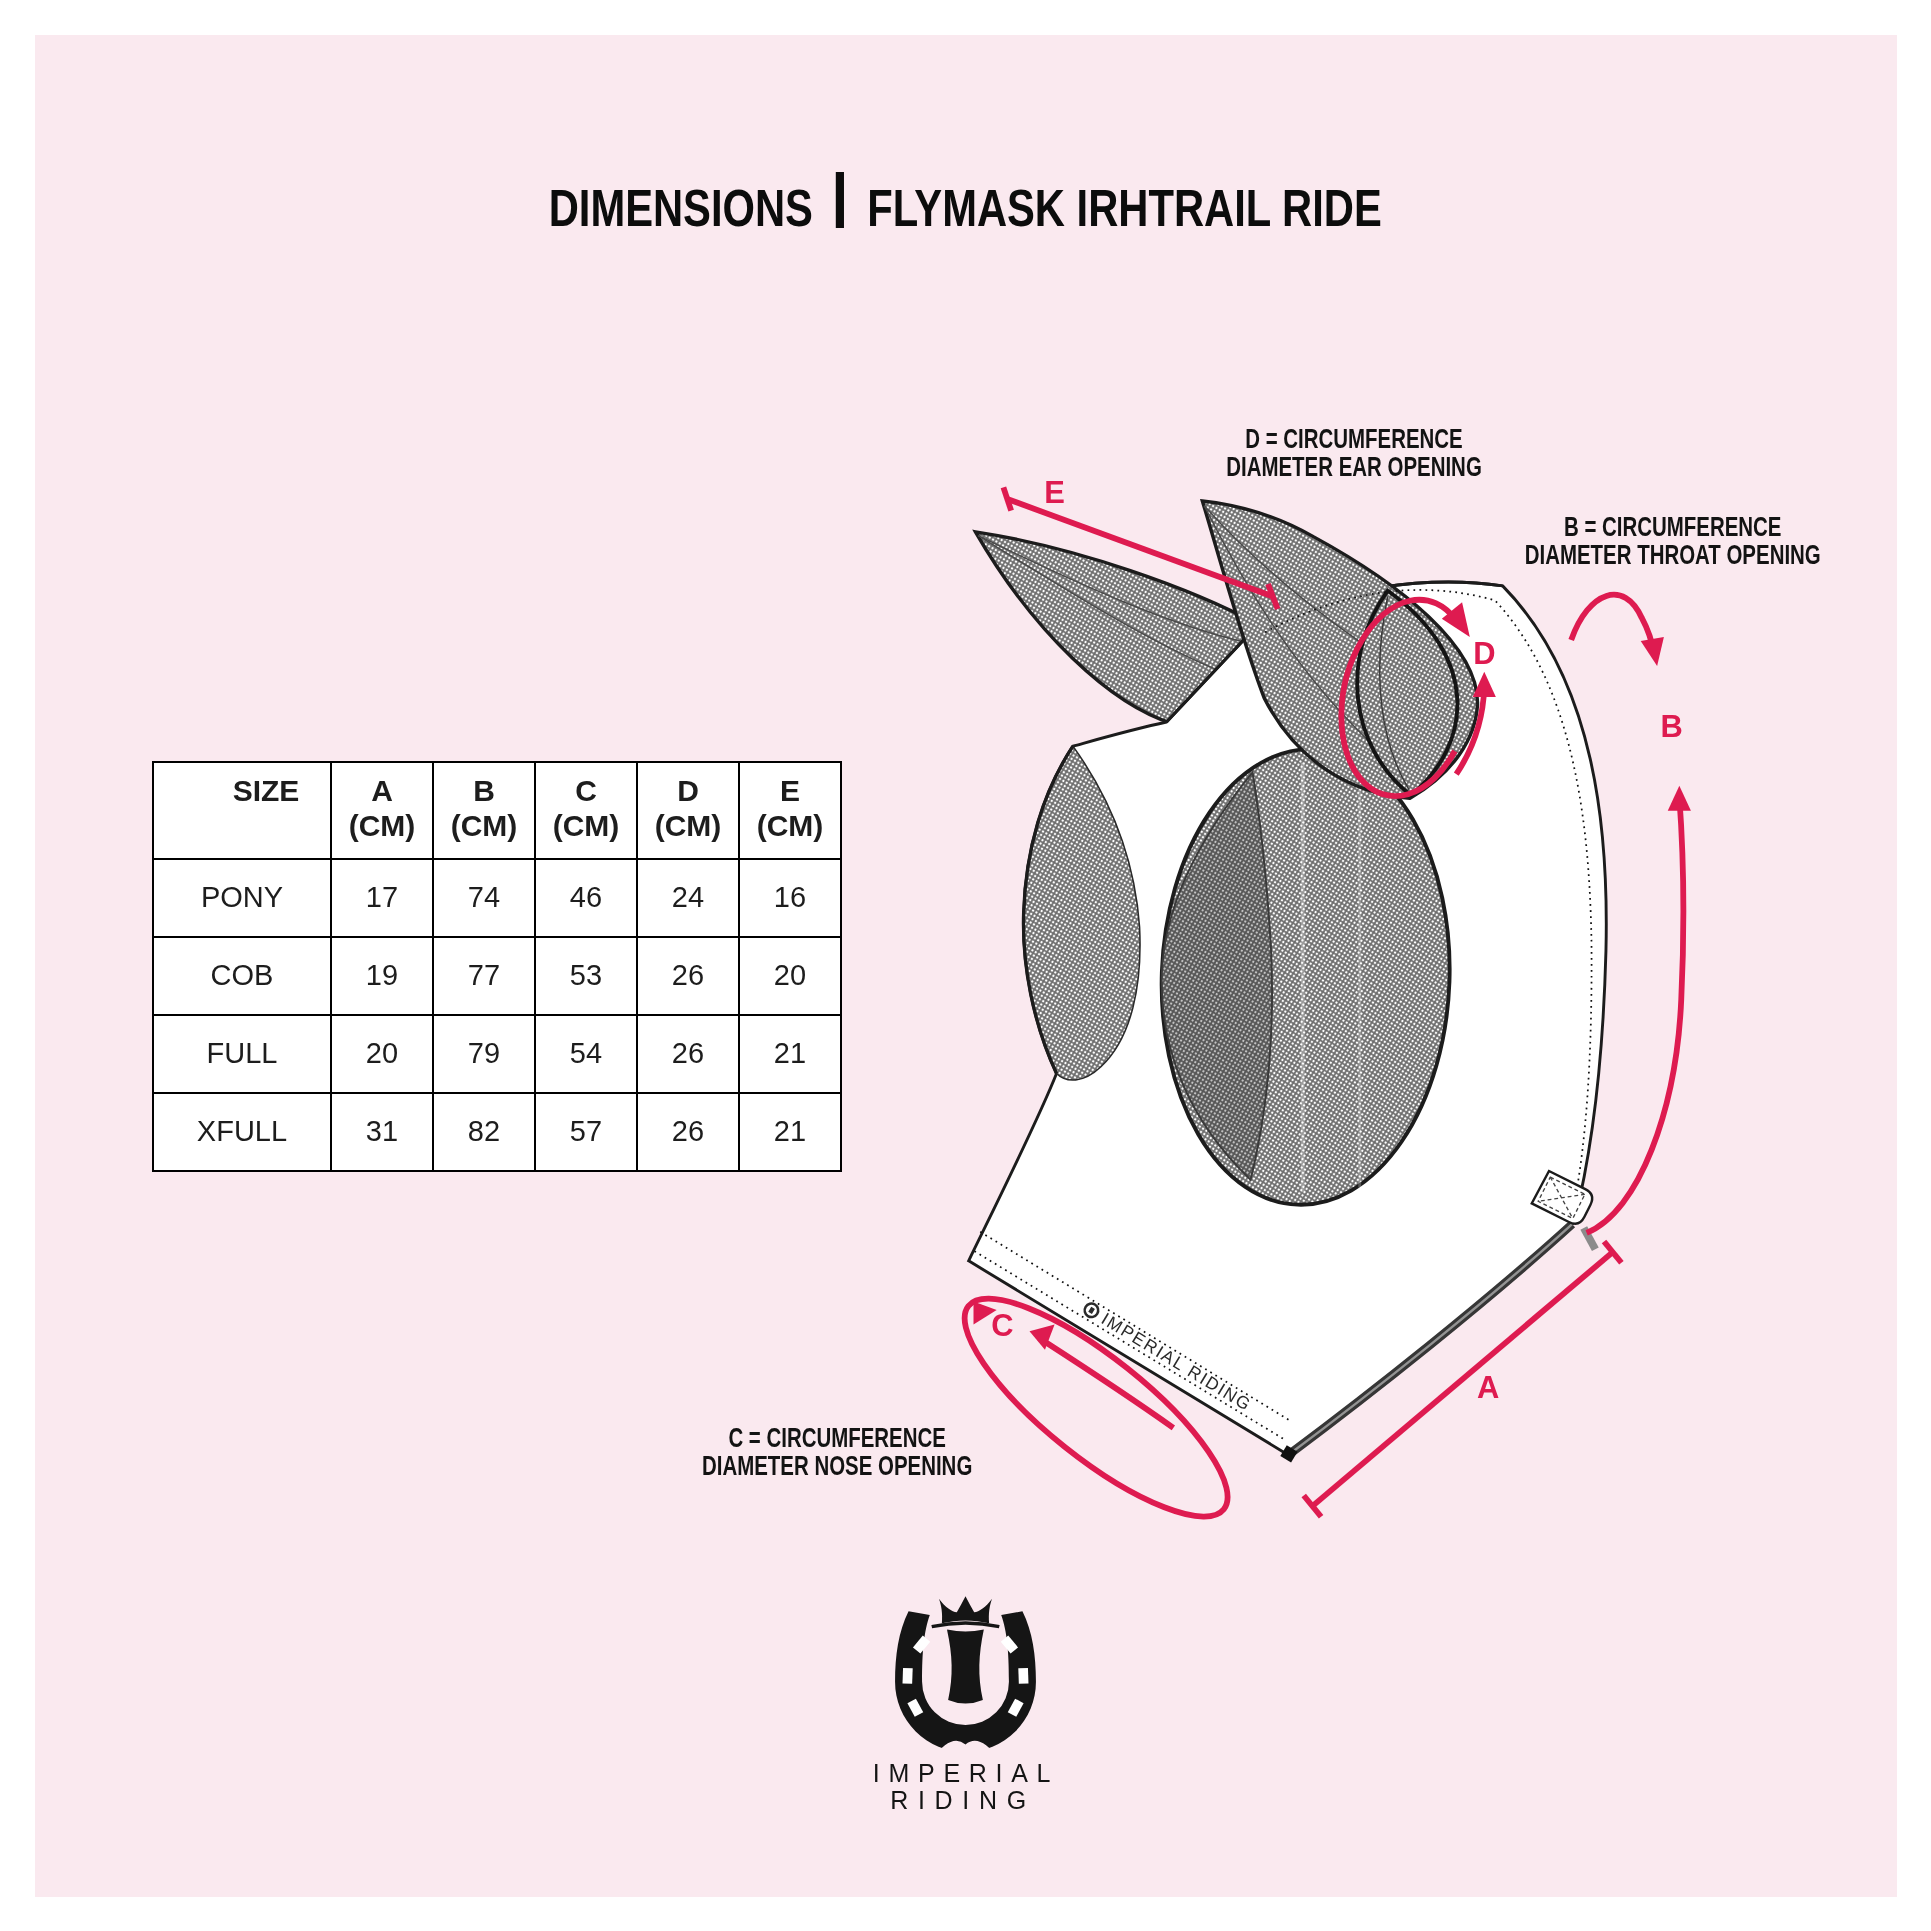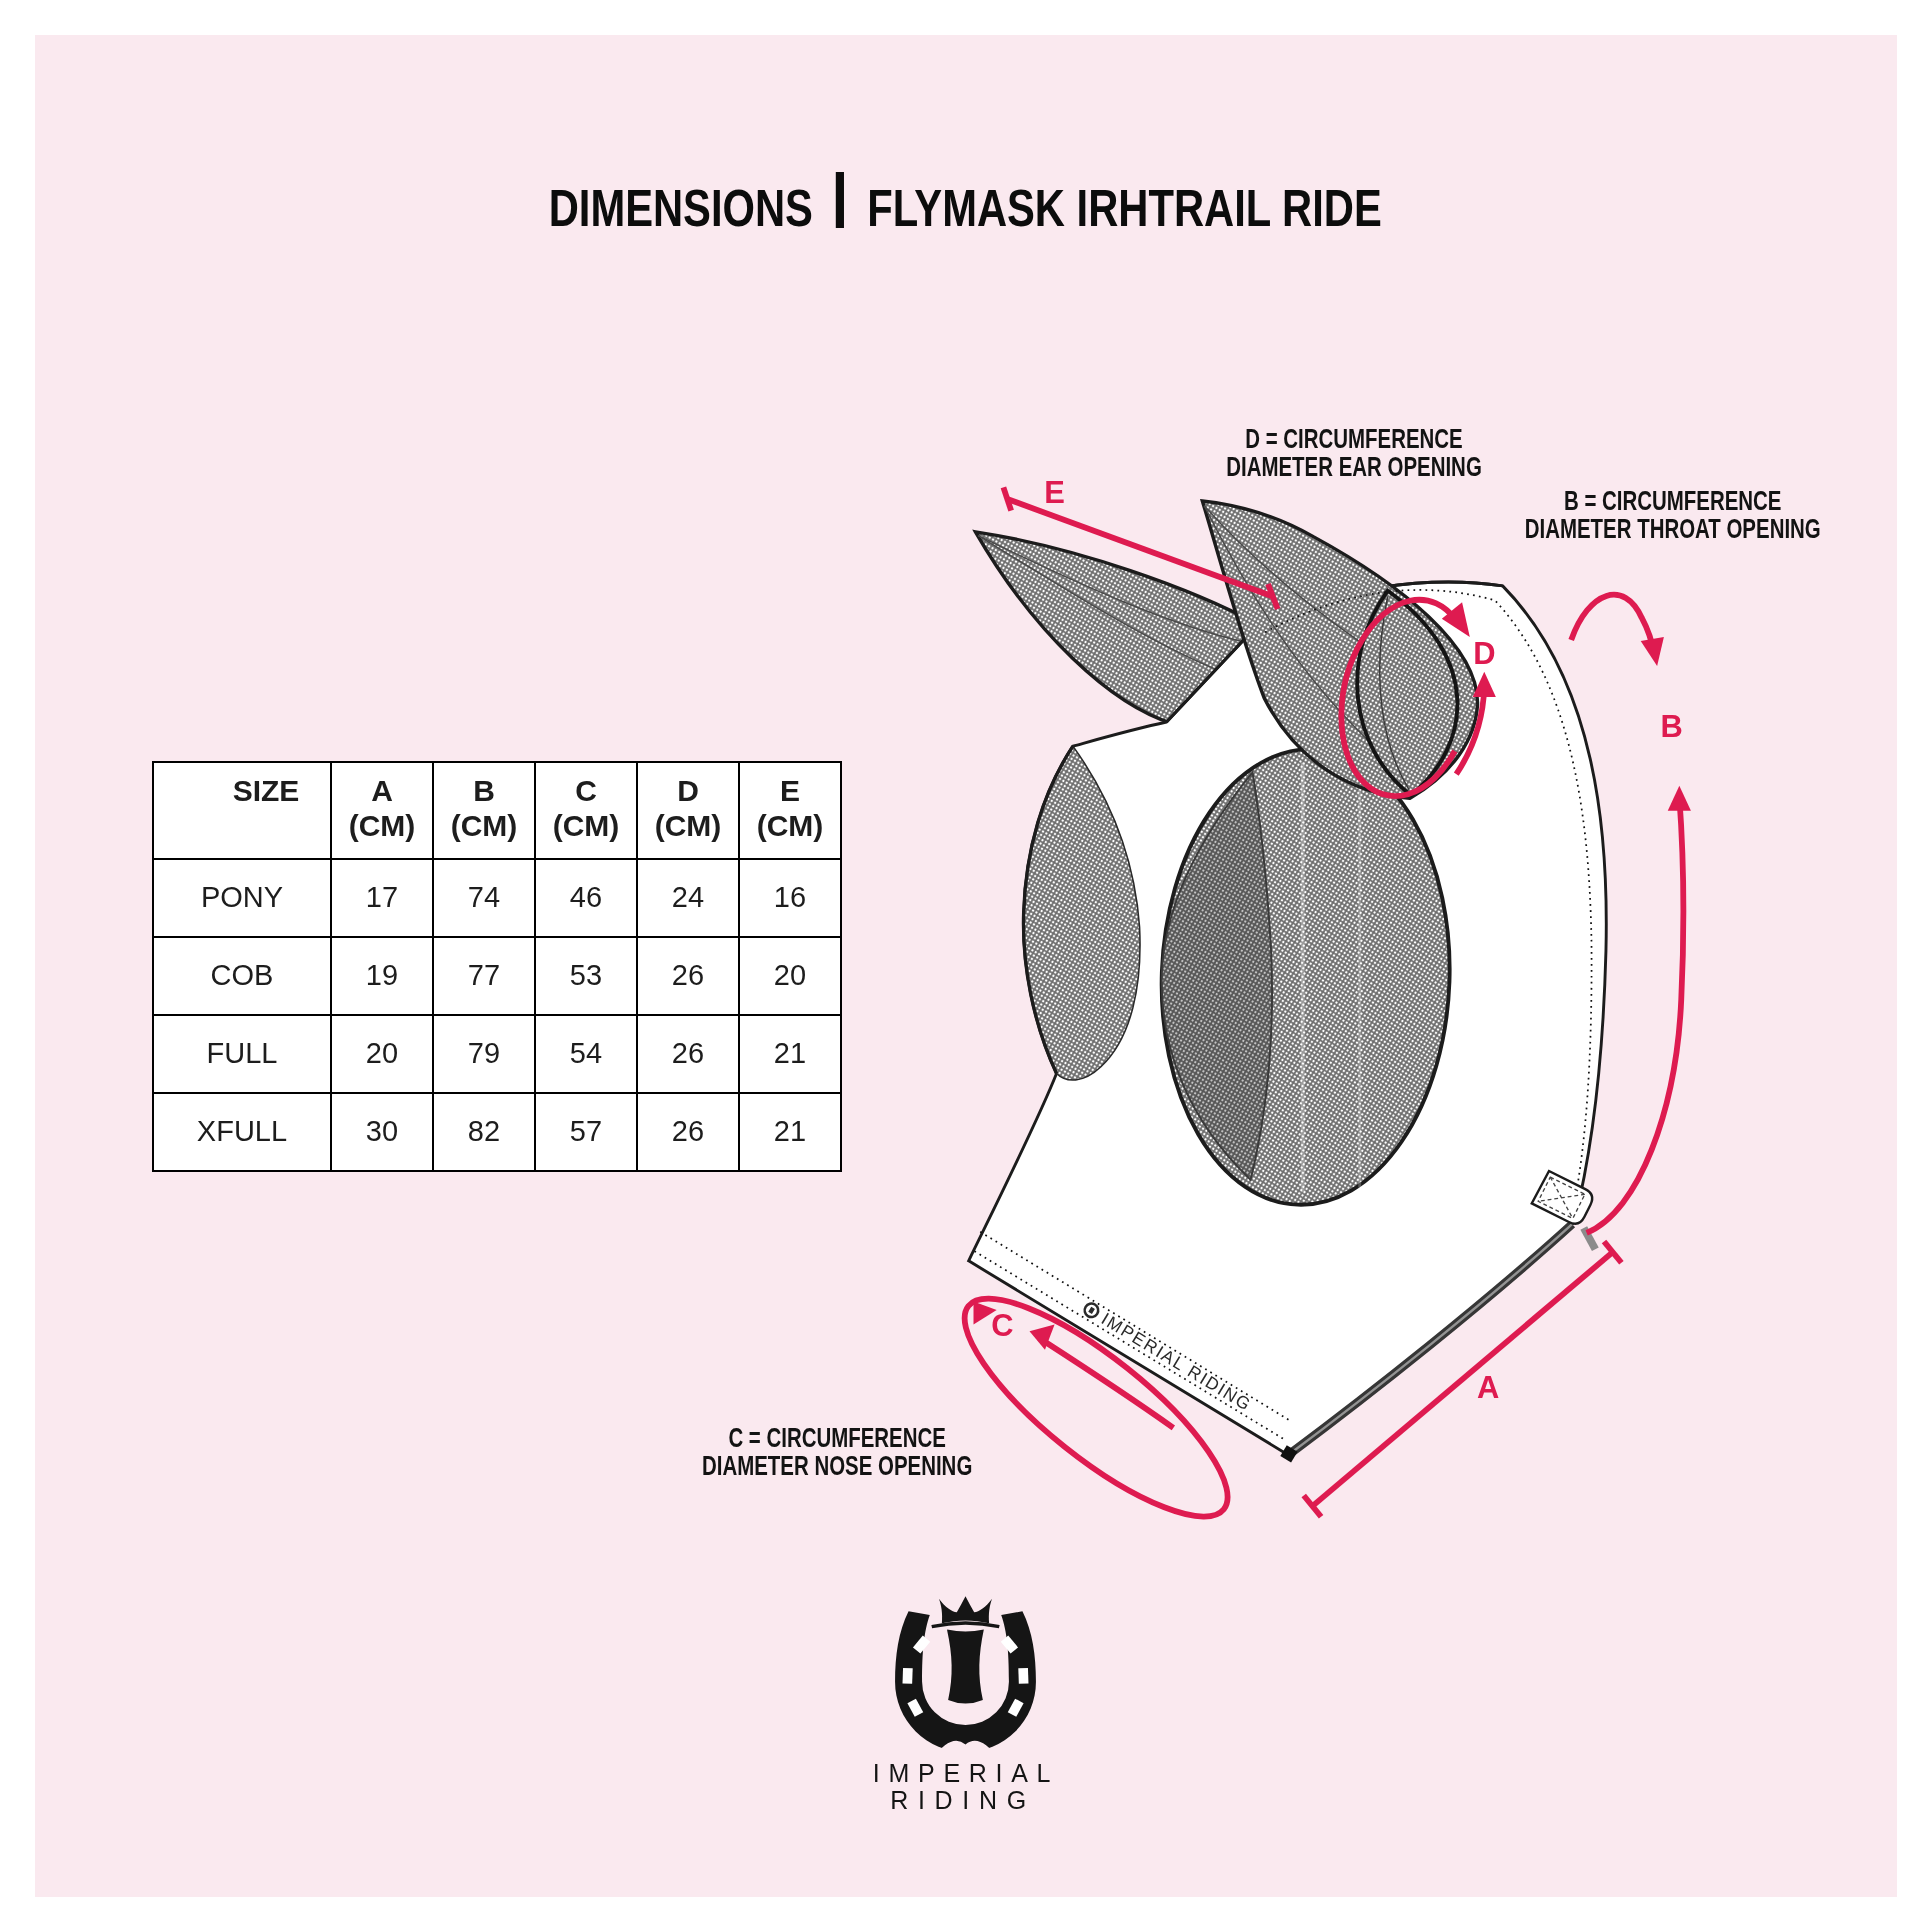--- a/index.html
+++ b/index.html
@@ -68,7 +68,7 @@
   </table>
 
 <div class="ann" style="left:1161px;top:425px;width:386px;"><span>D = CIRCUMFERENCE<br>DIAMETER EAR OPENING</span></div>
-<div class="ann" style="left:1470px;top:487px;width:386px;"><span>B = CIRCUMFERENCE<br>DIAMETER THROAT OPENING</span></div>
+<div class="ann" style="left:1470px;top:513px;width:386px;"><span>B = CIRCUMFERENCE<br>DIAMETER THROAT OPENING</span></div>
 <div class="ann" style="left:644px;top:1424px;width:386px;"><span>C = CIRCUMFERENCE<br>DIAMETER NOSE OPENING</span></div>
 
 <svg style="position:absolute;left:869px;top:386px;" width="966" height="1207" viewBox="900 400 1000 1250">

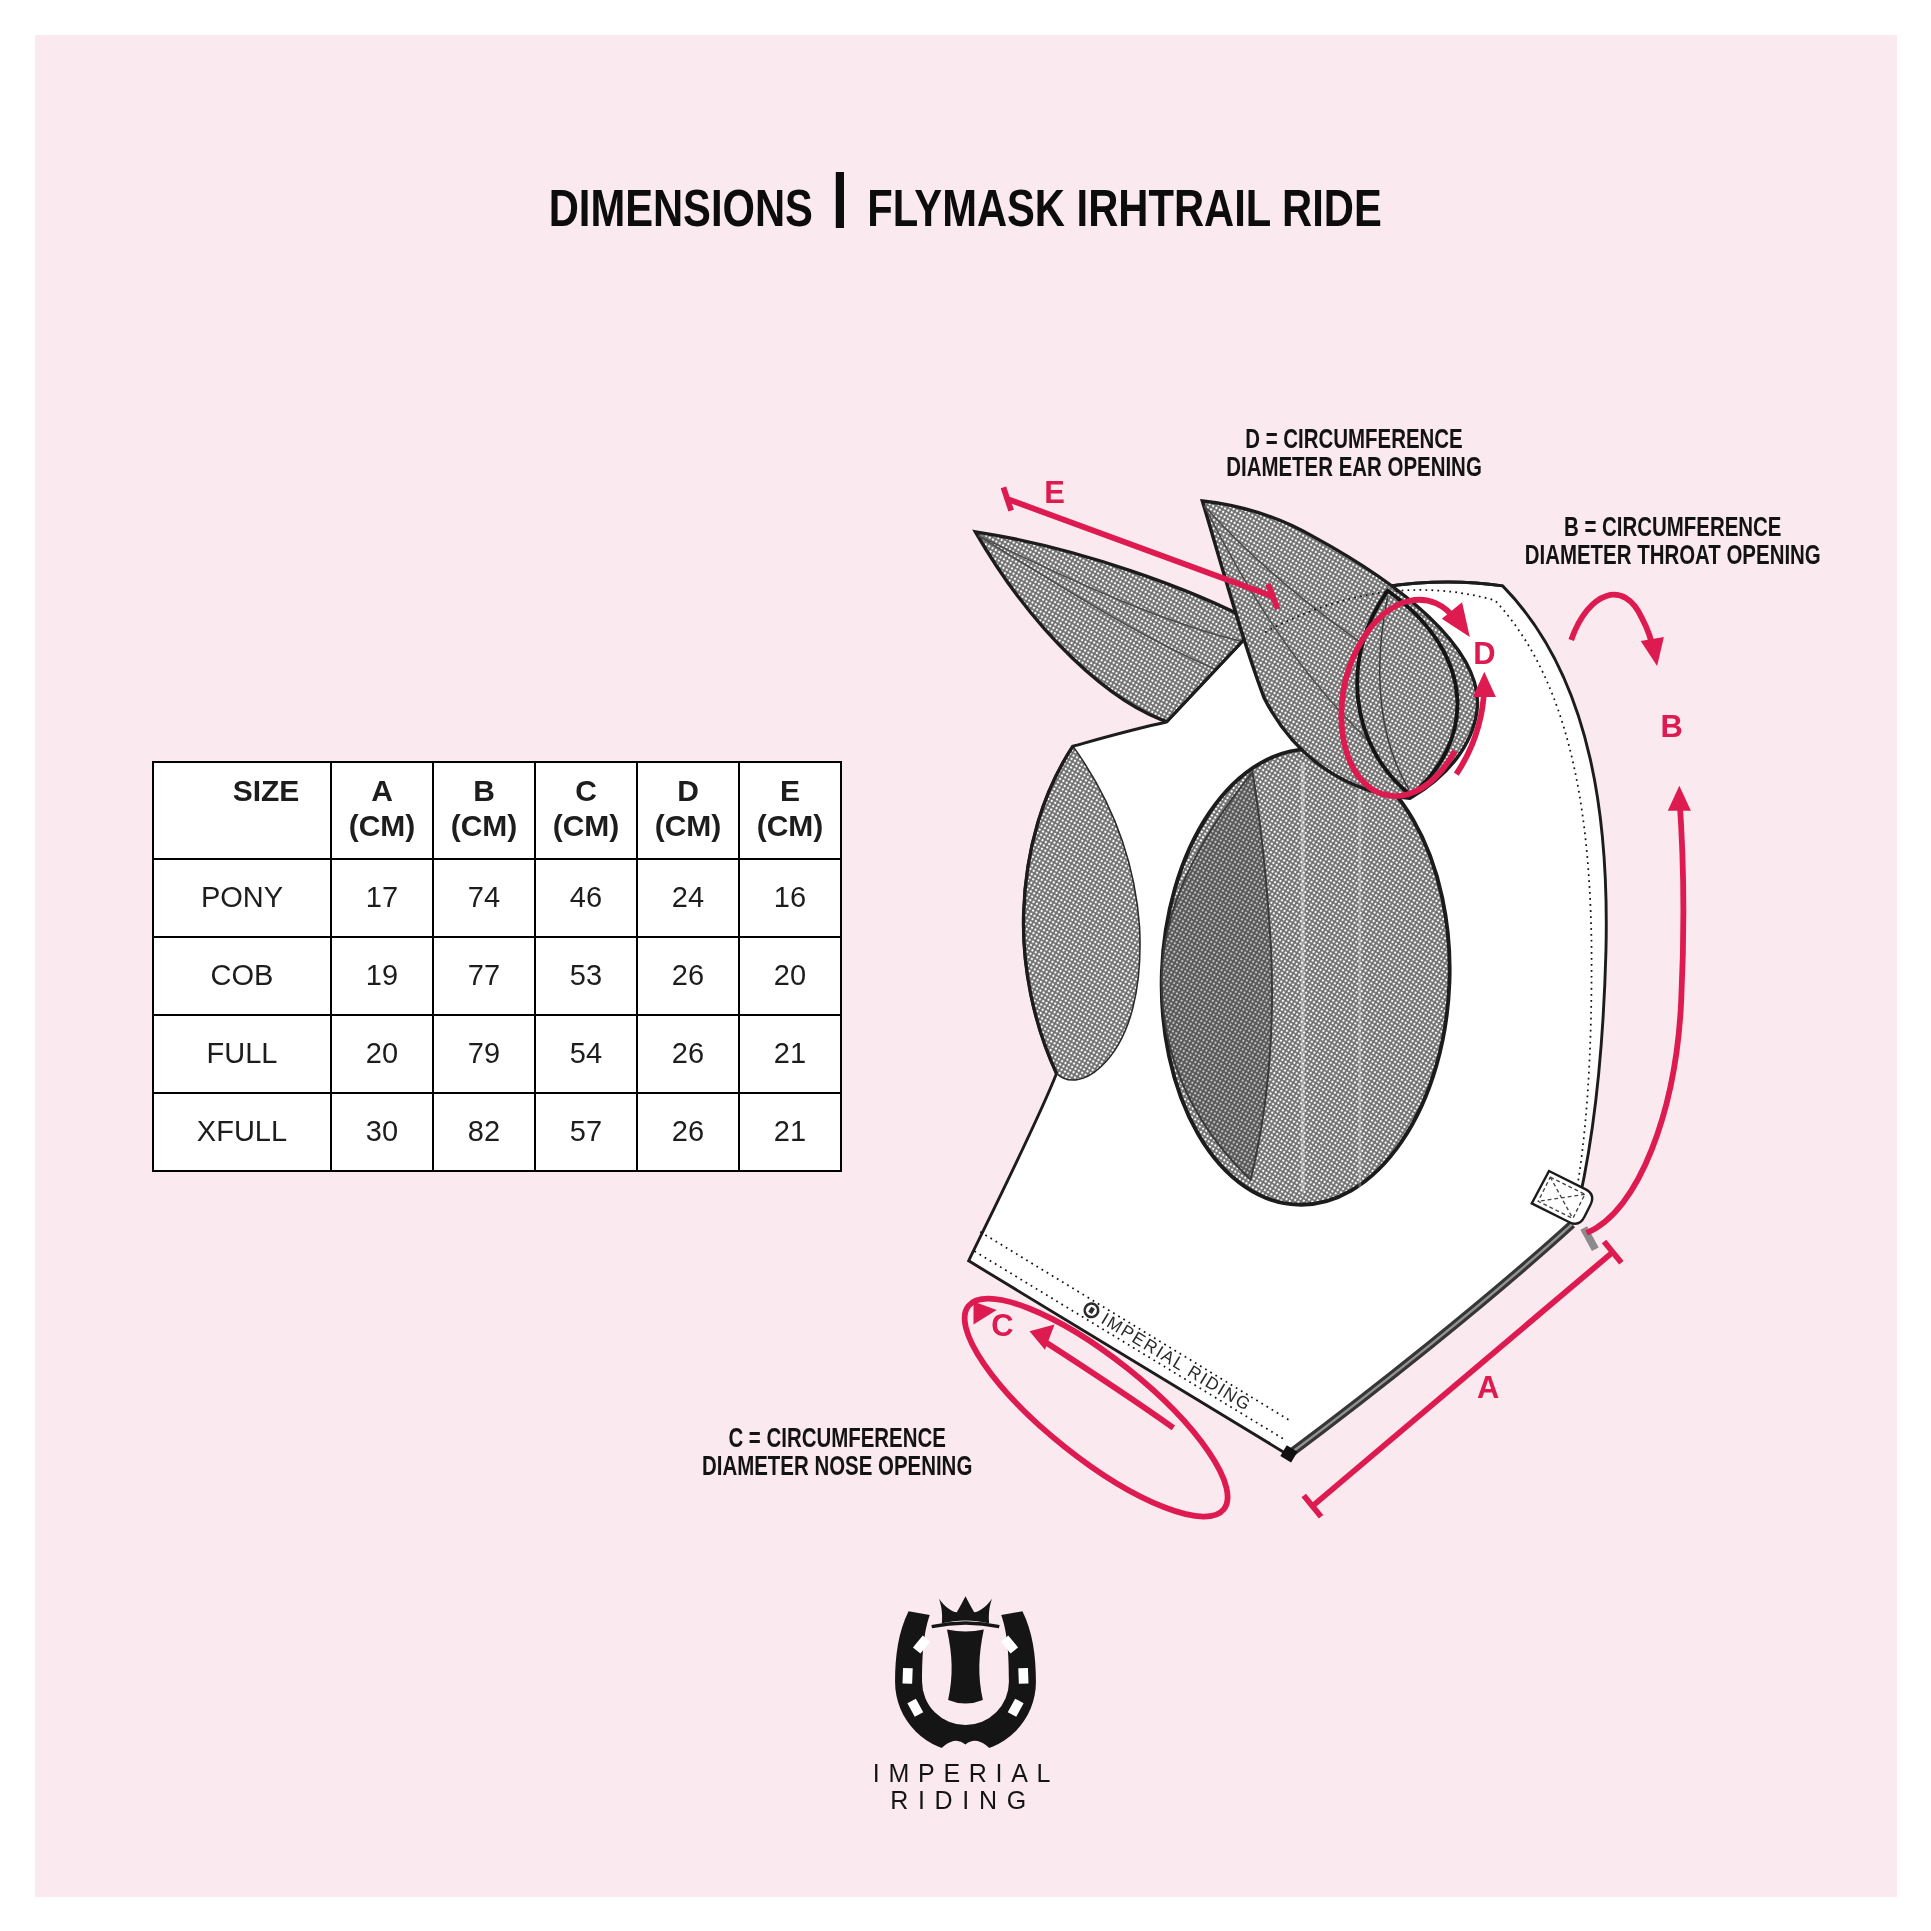--- a/index.html
+++ b/index.html
@@ -58,7 +58,7 @@
       </tr>
   <tr>
         <td style="height:76px;">XFULL</td>
-        <td>30</td>
+        <td>31</td>
         <td>82</td>
         <td>57</td>
         <td>26</td>

